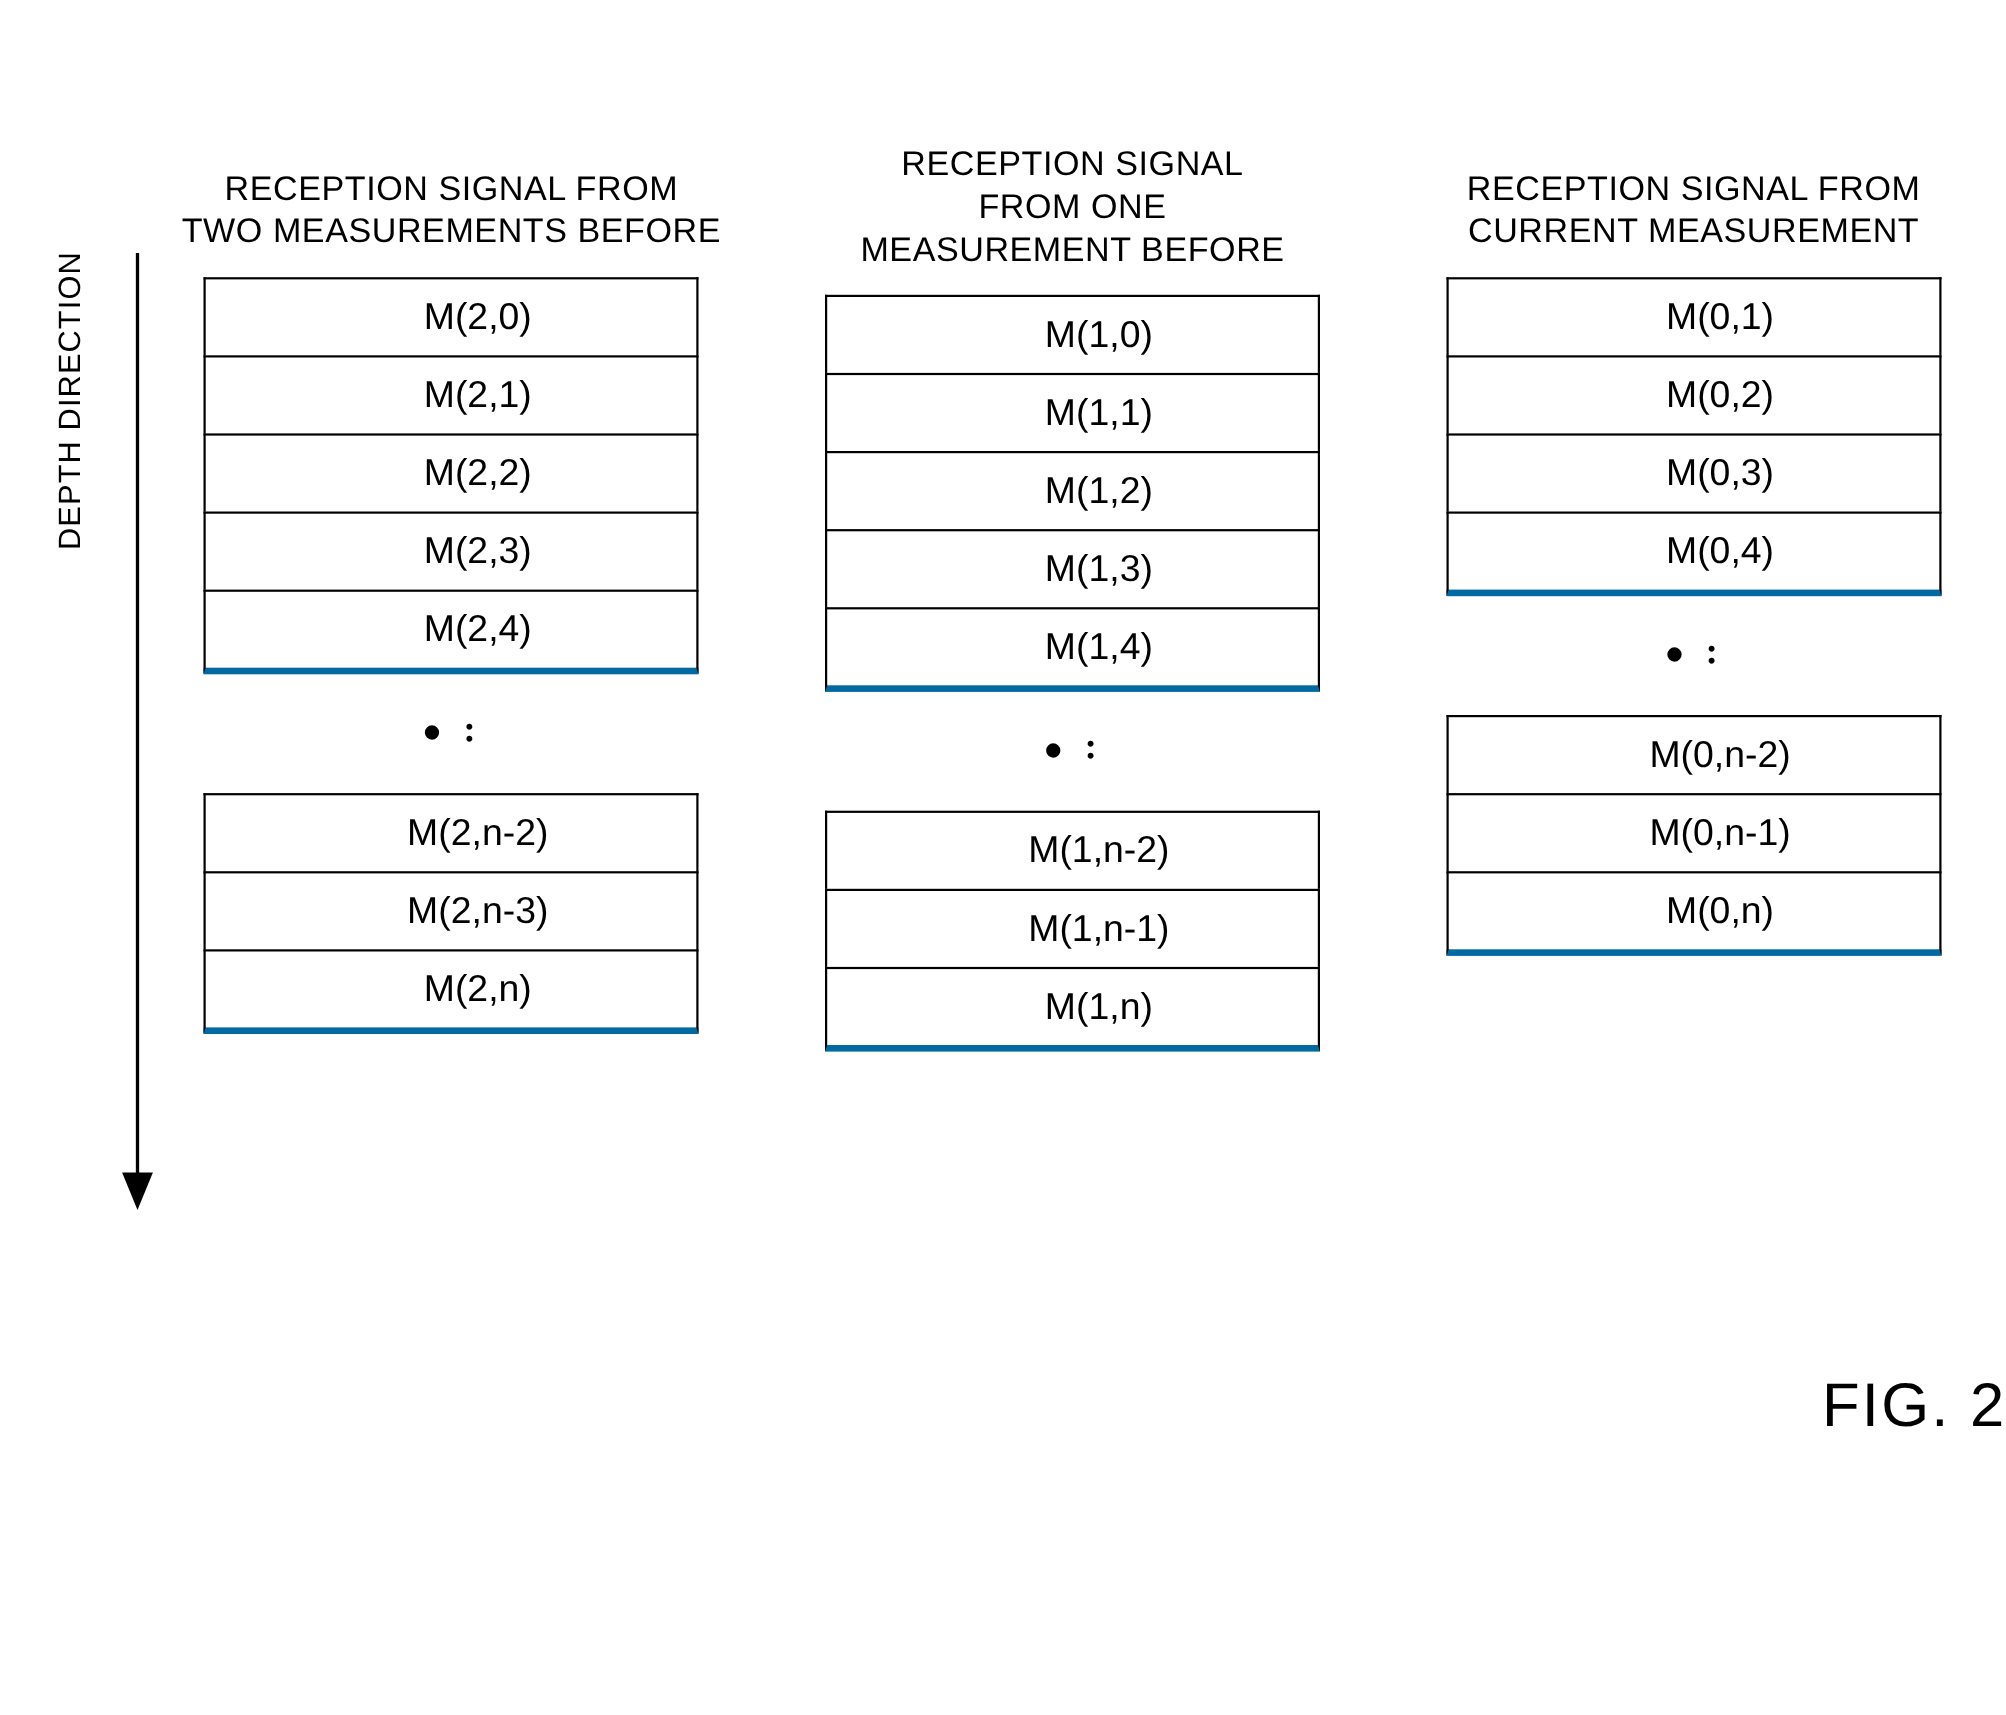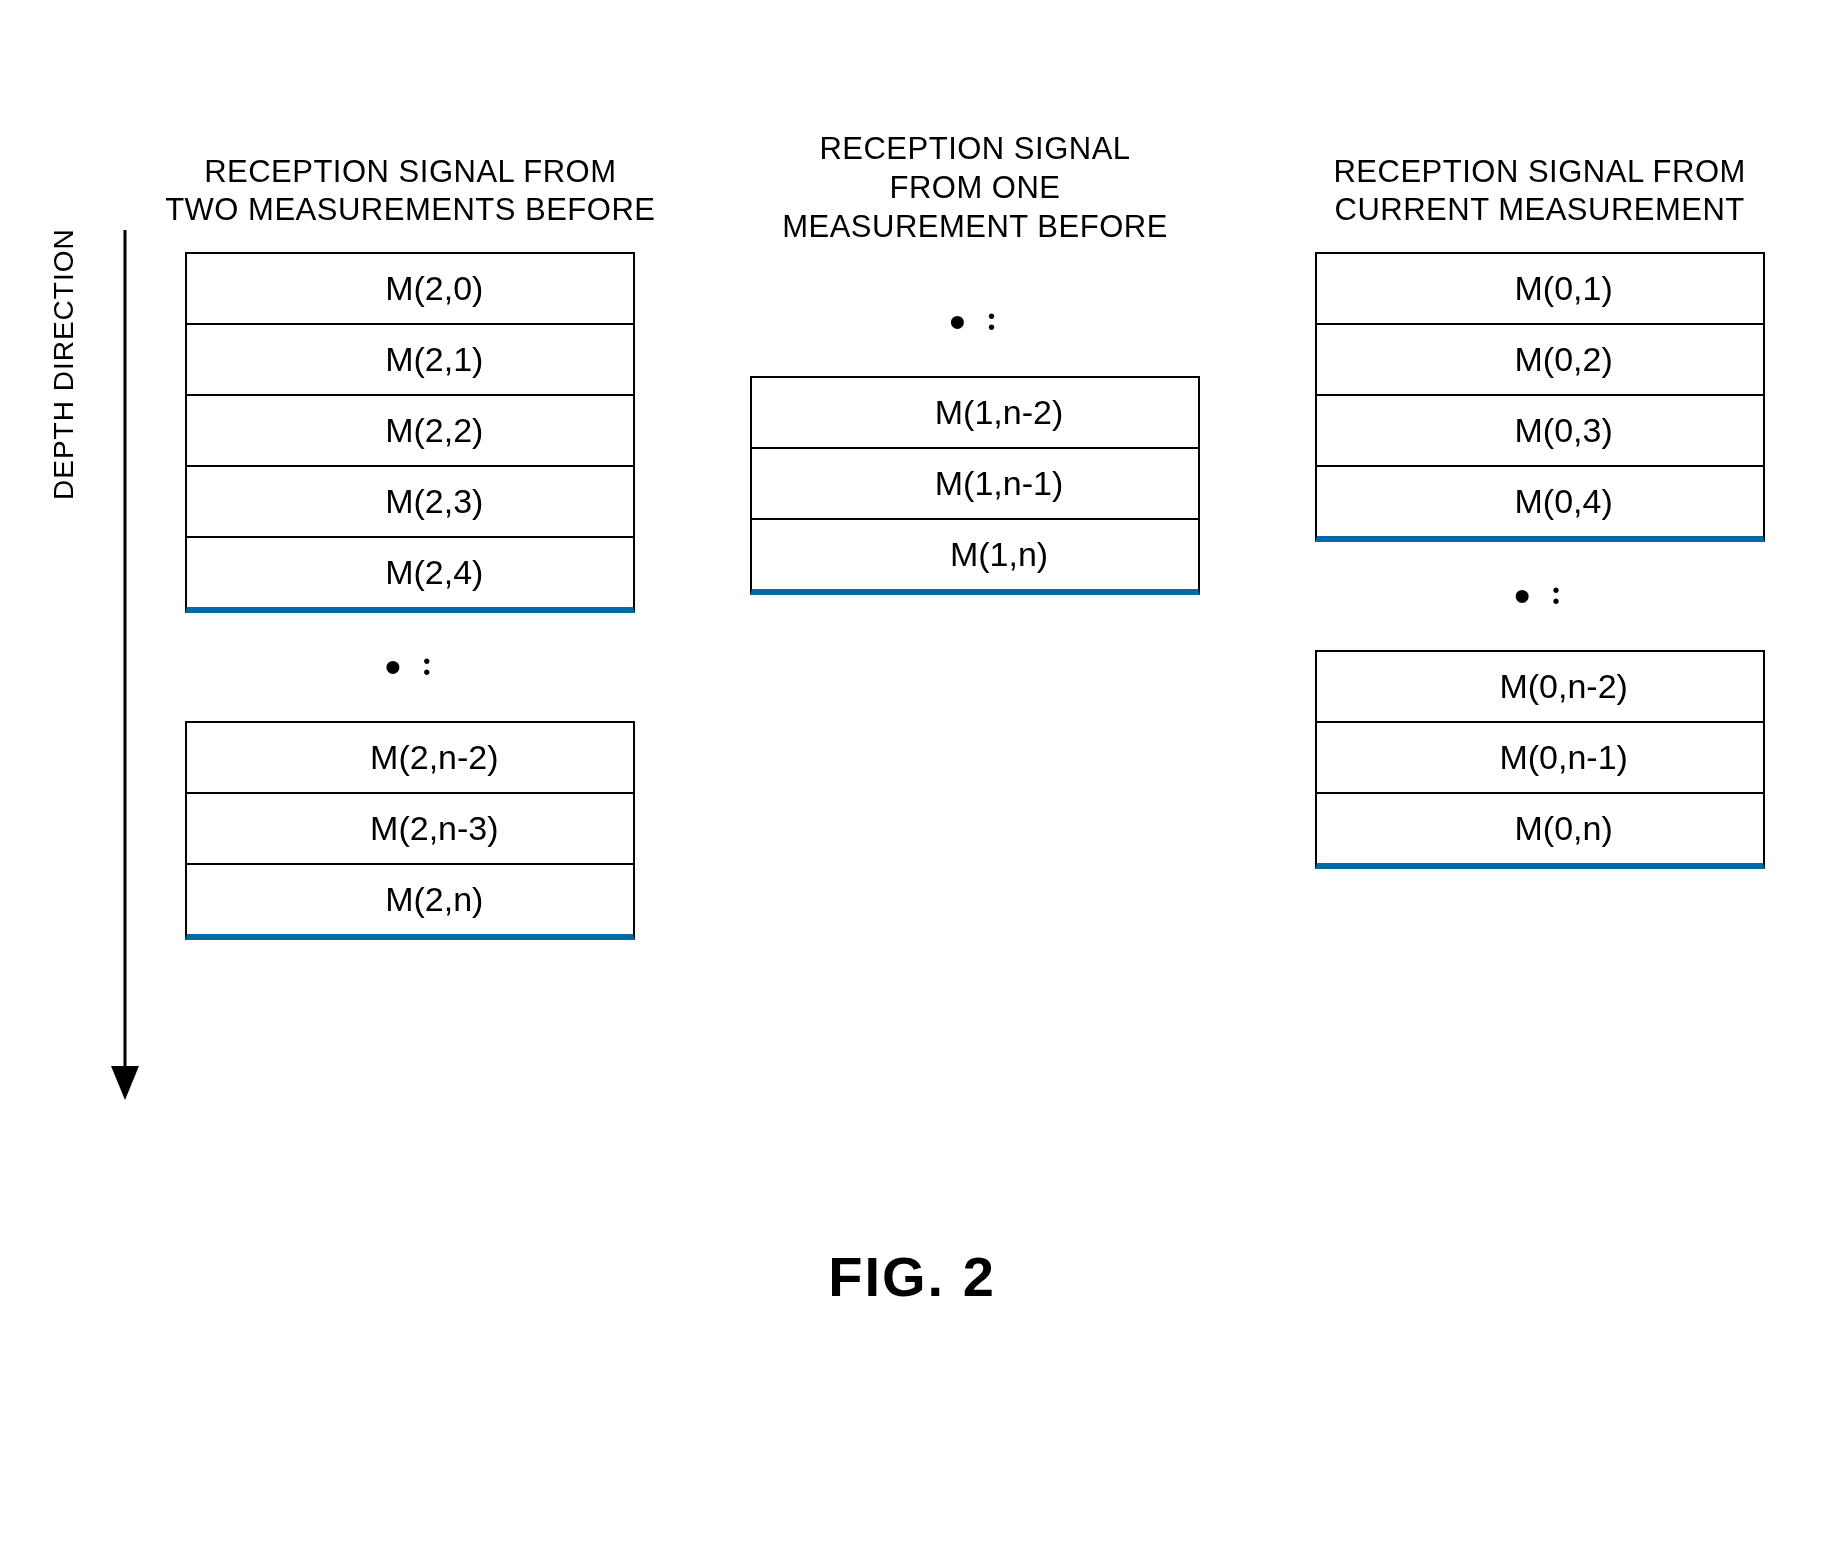--- a/index.html
+++ b/index.html
@@ -159,6 +159,13 @@
 FROM ONE
 MEASUREMENT BEFORE</div>
       <div class="col-table">
+        <div class="group">
+          <div class="cell">M(1,0)</div>
+          <div class="cell">M(1,1)</div>
+          <div class="cell">M(1,2)</div>
+          <div class="cell">M(1,3)</div>
+          <div class="cell">M(1,4)</div>
+        </div>
         <div class="dots">
           <span>•</span>
           <span class="pair">

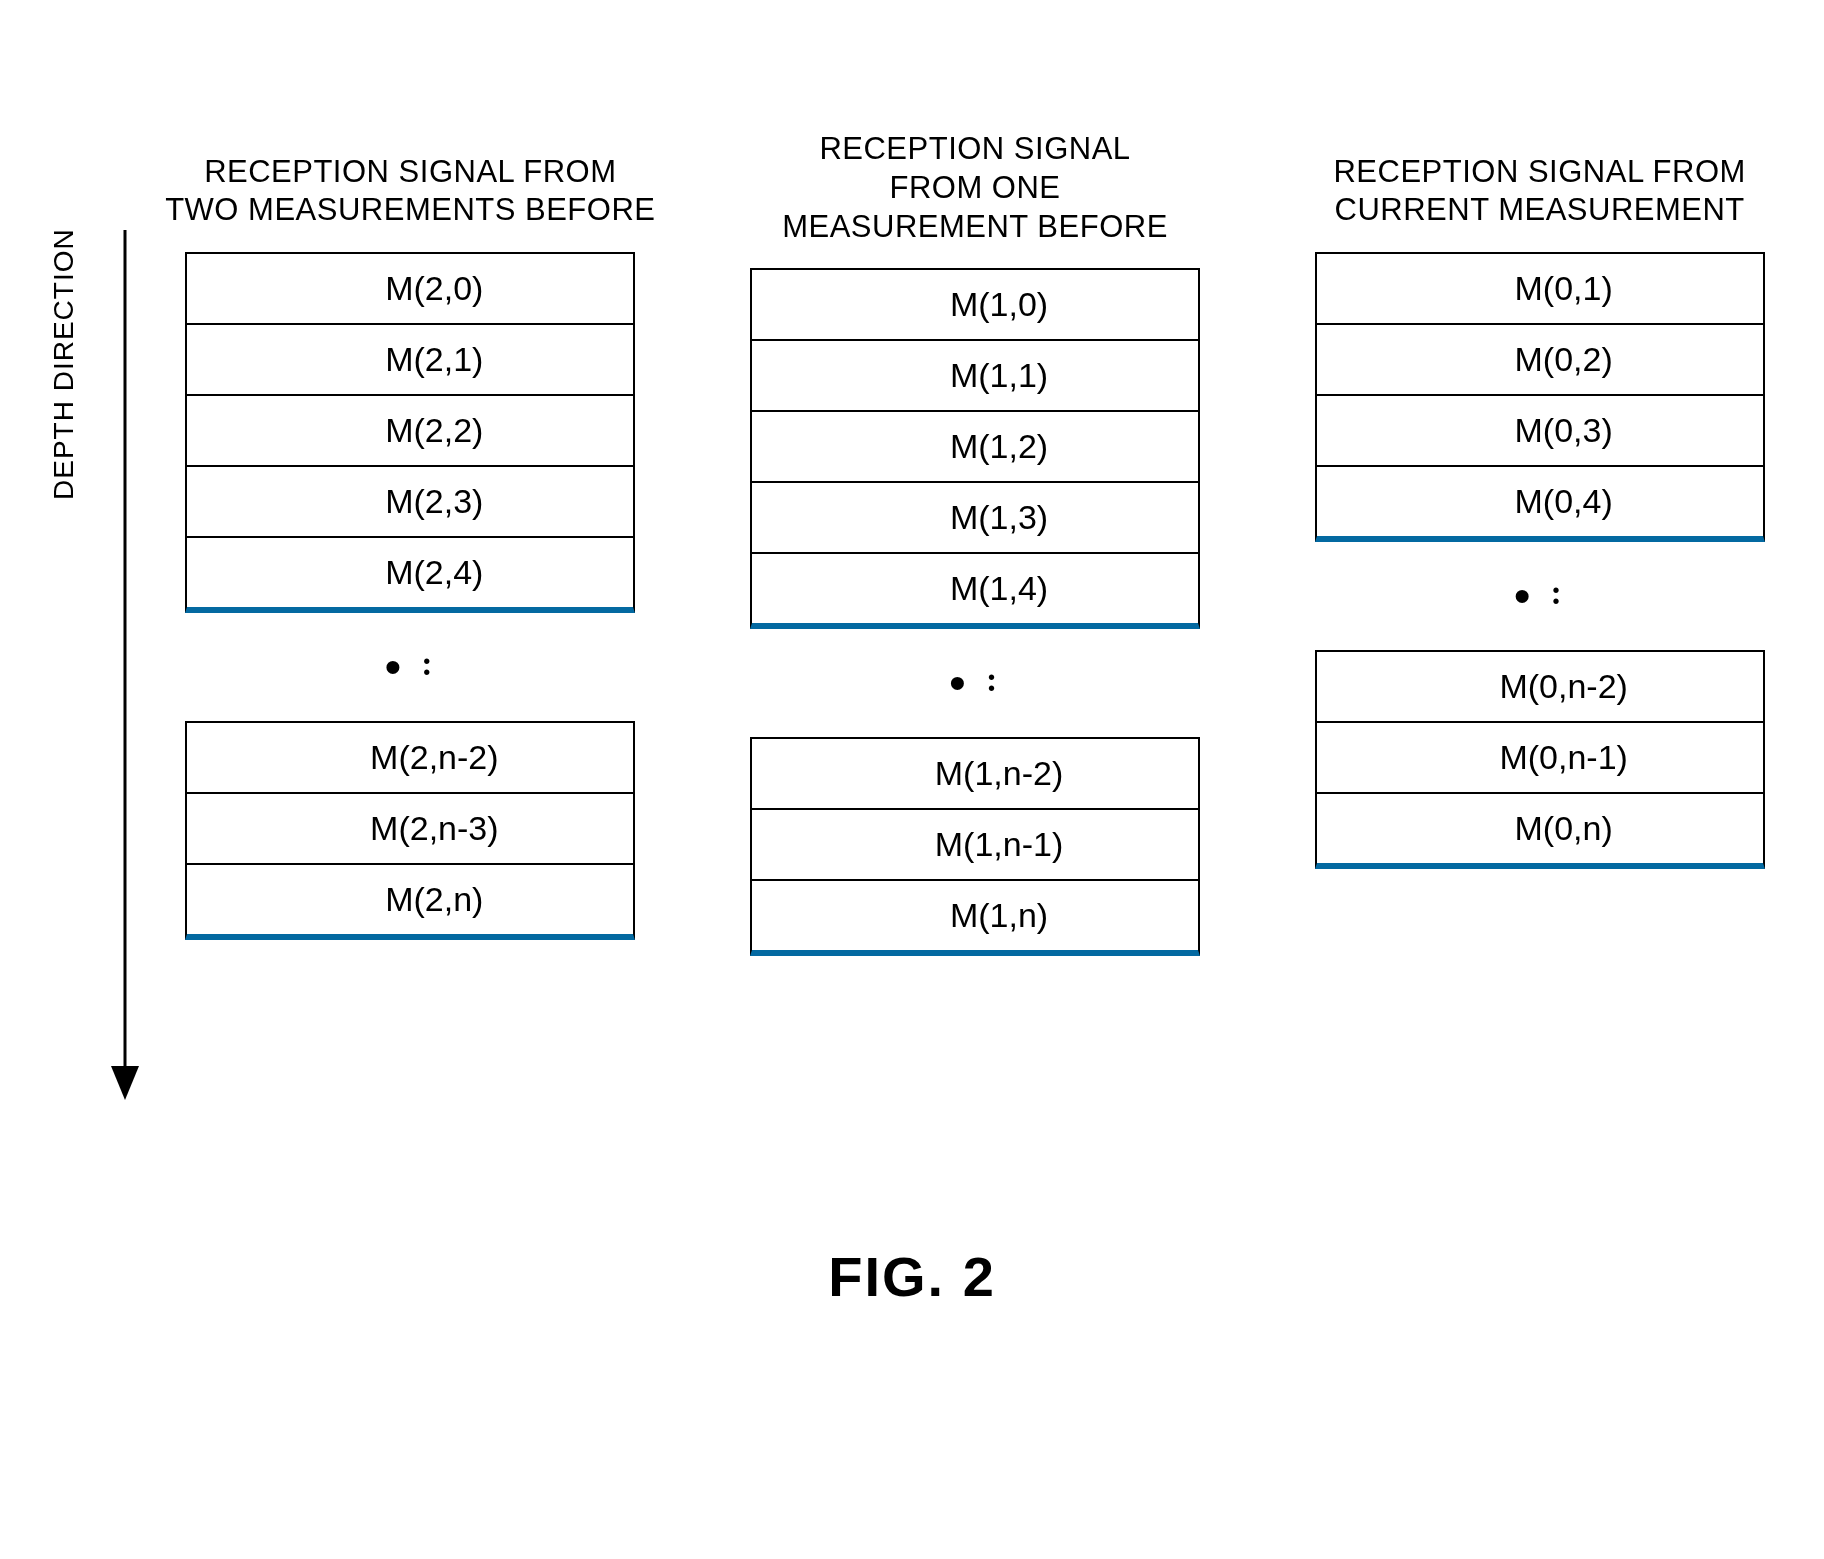--- a/index.html
+++ b/index.html
@@ -105,9 +105,9 @@
       bottom: 250px;
       left: 0;
       width: 100%;
-      text-align: center;
+      text-align: right;
       font-size: 56px;
-      font-weight: bold;
+      font-weight: normal;
       letter-spacing: 2px;
       margin-top: 18px;
     }

